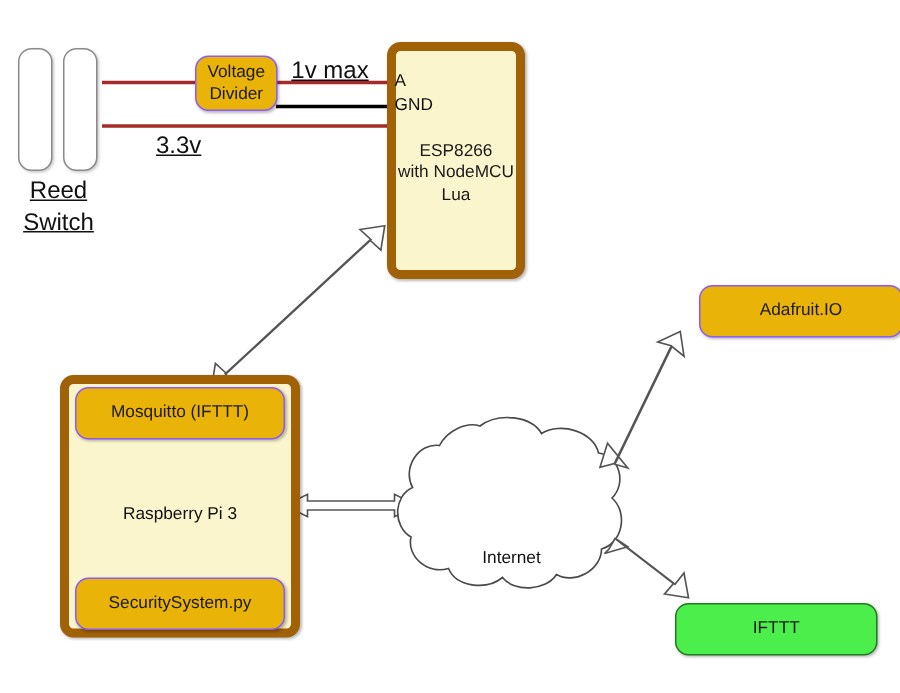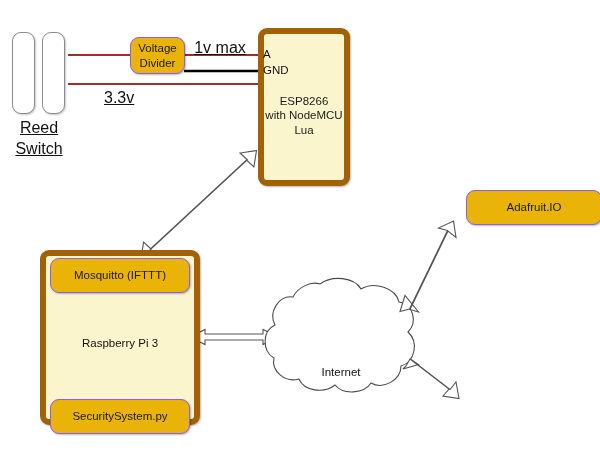--- a/index.html
+++ b/index.html
@@ -227,7 +227,7 @@
   <div class="node node-cyan" style="left:50px; top:258px; width:140px; height:35px;">
     <span>Mosquitto (IFTTT)</span>
   </div>
-  <div class="node node-cyan" style="left:50px; top:399px; width:140px; height:35px;">
+  <div class="node node-cyan" style="left:50px; top:385px; width:140px; height:35px;">
     <span>SecuritySystem.py</span>
   </div>
 

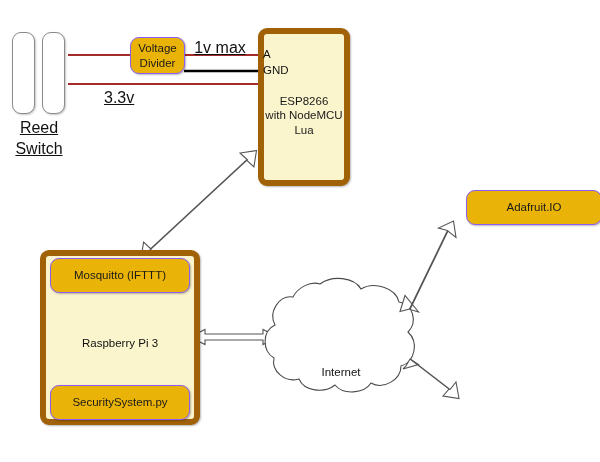--- a/index.html
+++ b/index.html
@@ -237,6 +237,9 @@
     <span>Adafruit.IO</span>
   </div>
 
+  <div class="node node-green" style="left:450px; top:402px; width:135px; height:35px;">
+    <span>IFTTT</span>
+  </div>
 
 </div>
 

